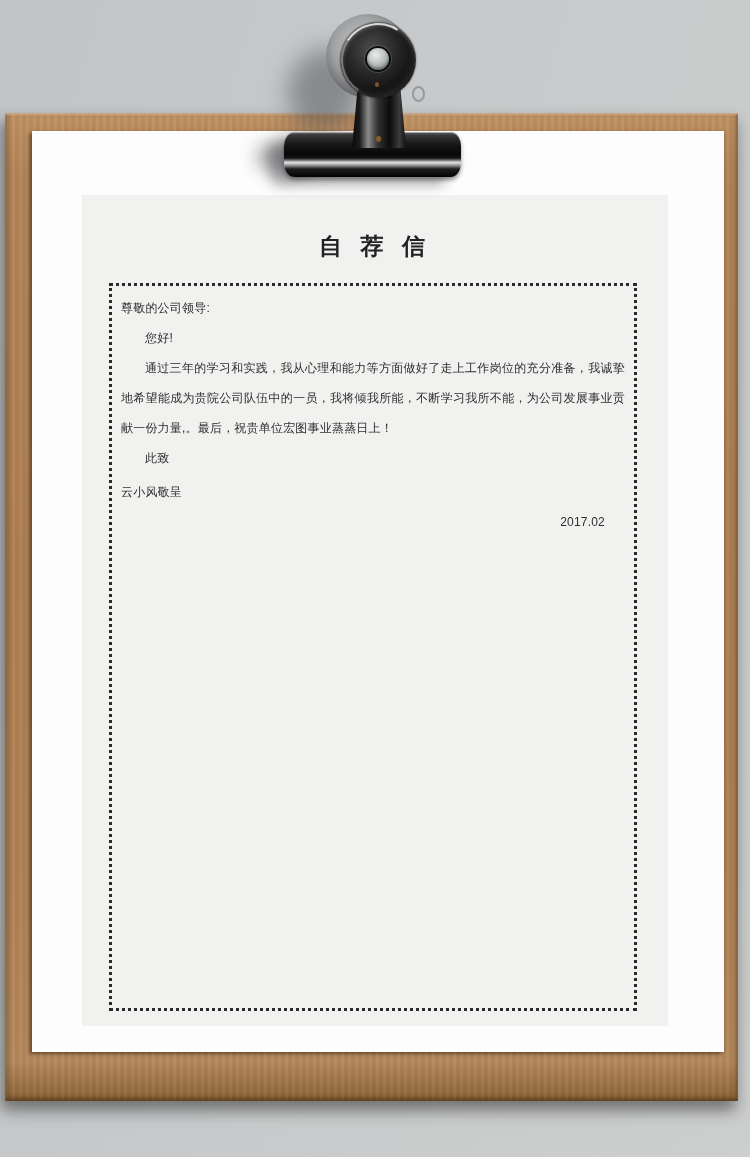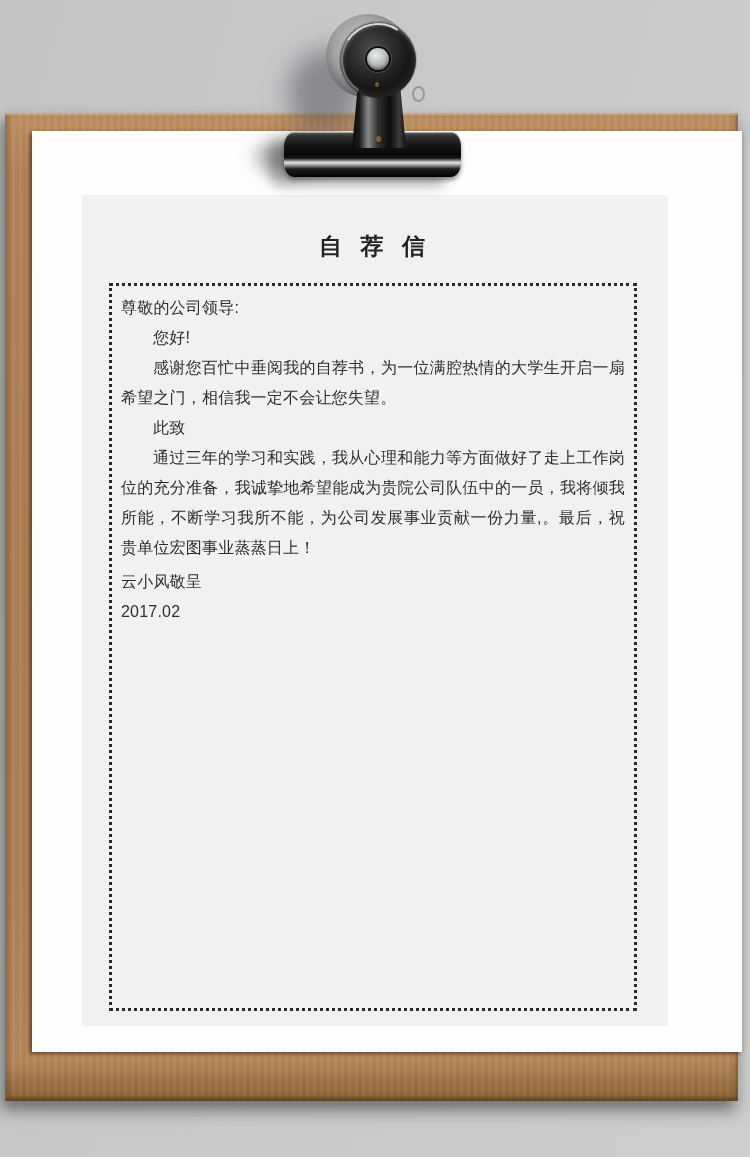--- a/index.html
+++ b/index.html
@@ -30,7 +30,6 @@
     position:absolute;left:32px;top:131px;width:692px;height:921px;
     background:#fdfdfd;
     box-shadow:-3px 2px 3px rgba(70,45,20,0.5),0 1px 4px rgba(80,60,30,0.35);
-    padding-left:18px;
   }
 
   

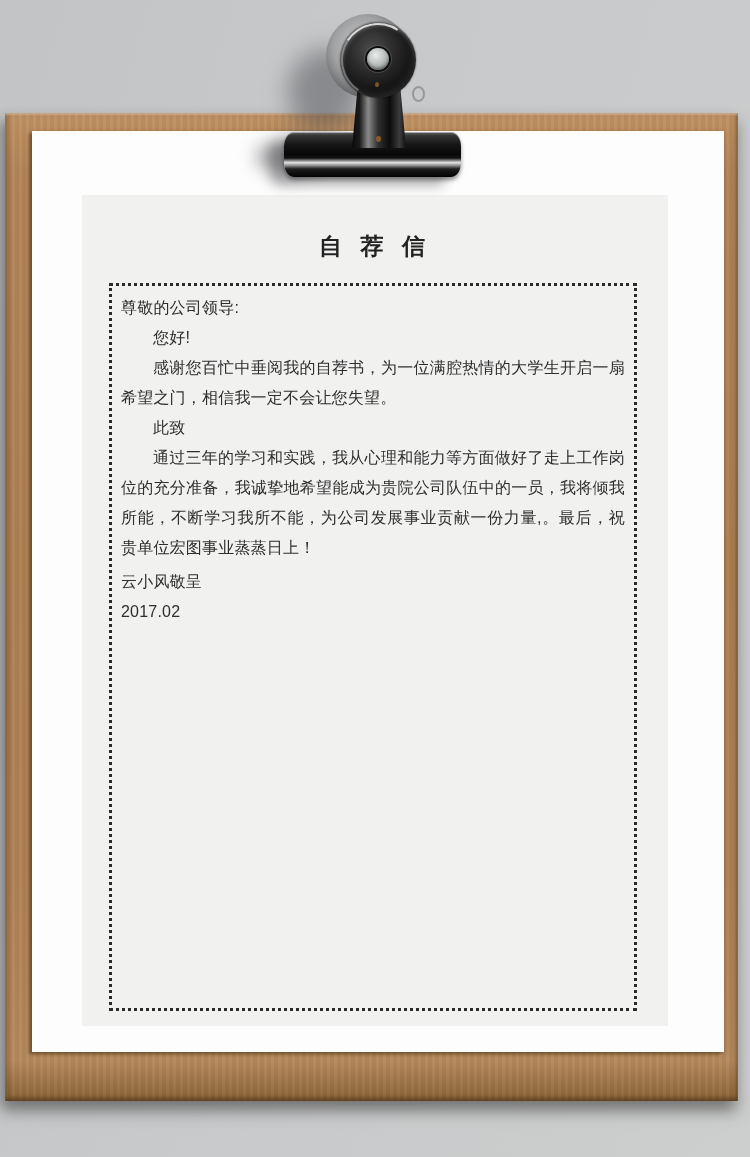--- a/index.html
+++ b/index.html
@@ -46,7 +46,7 @@
     box-sizing:border-box;border:3px dotted #2b2b2b;
     padding:7px 9px 0 9px;overflow:hidden;
   }
-  .frame p{margin:0;font-size:16px;line-height:30px;color:#2e2e2e;letter-spacing:0.2px;}
+  .frame p{margin:0;font-size:12px;line-height:30px;color:#2e2e2e;letter-spacing:0.2px;}
   .justify{text-align:justify;}
   .indent{text-indent:2em;}
   .jingli{text-indent:45px;}

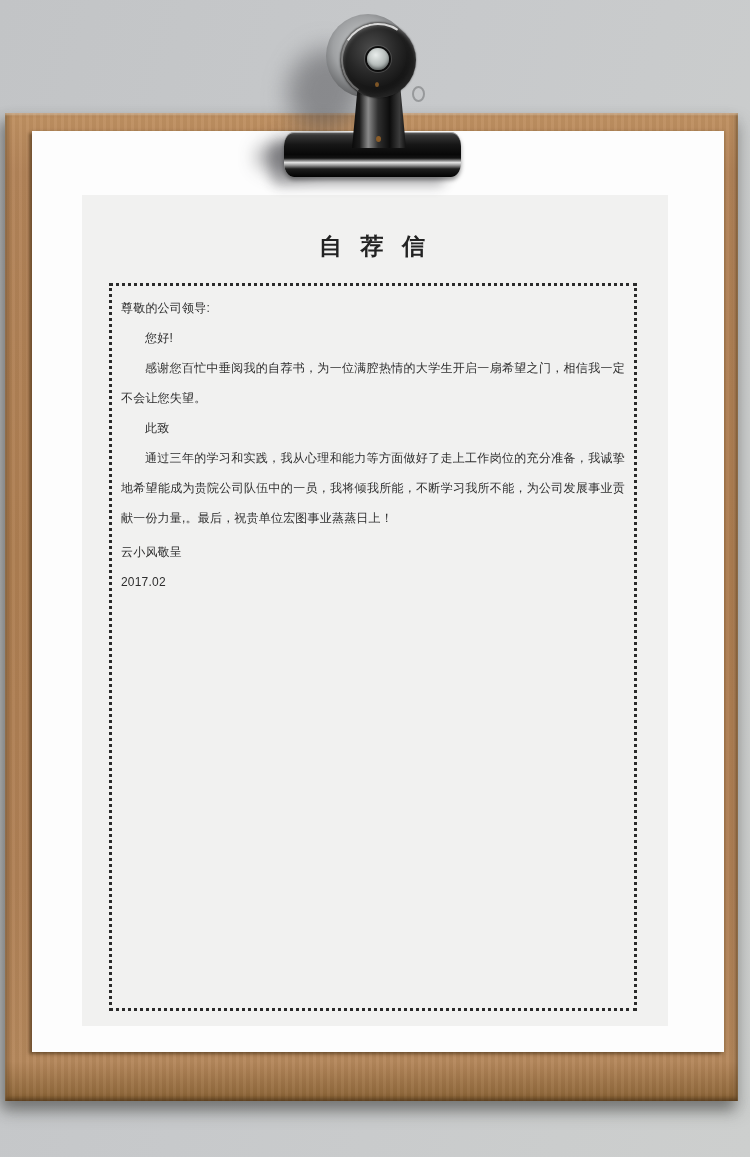--- a/index.html
+++ b/index.html
@@ -119,7 +119,6 @@
       <div class="frame">
         <p>尊敬的公司领导:</p>
         <p class="indent">您好!</p>
-        <p class="indent justify">感谢您百忙中垂阅我的自荐书，为一位满腔热情的大学生开启一扇希望之门，相信我一定不会让您失望。</p>
         <p class="indent">此致</p>
         <p class="indent justify">通过三年的学习和实践，我从心理和能力等方面做好了走上工作岗位的充分准备，我诚挚地希望能成为贵院公司队伍中的一员，我将倾我所能，不断学习我所不能，为公司发展事业贡献一份力量,。最后，祝贵单位宏图事业蒸蒸日上！</p>
         <p class="signature">云小风敬呈</p>

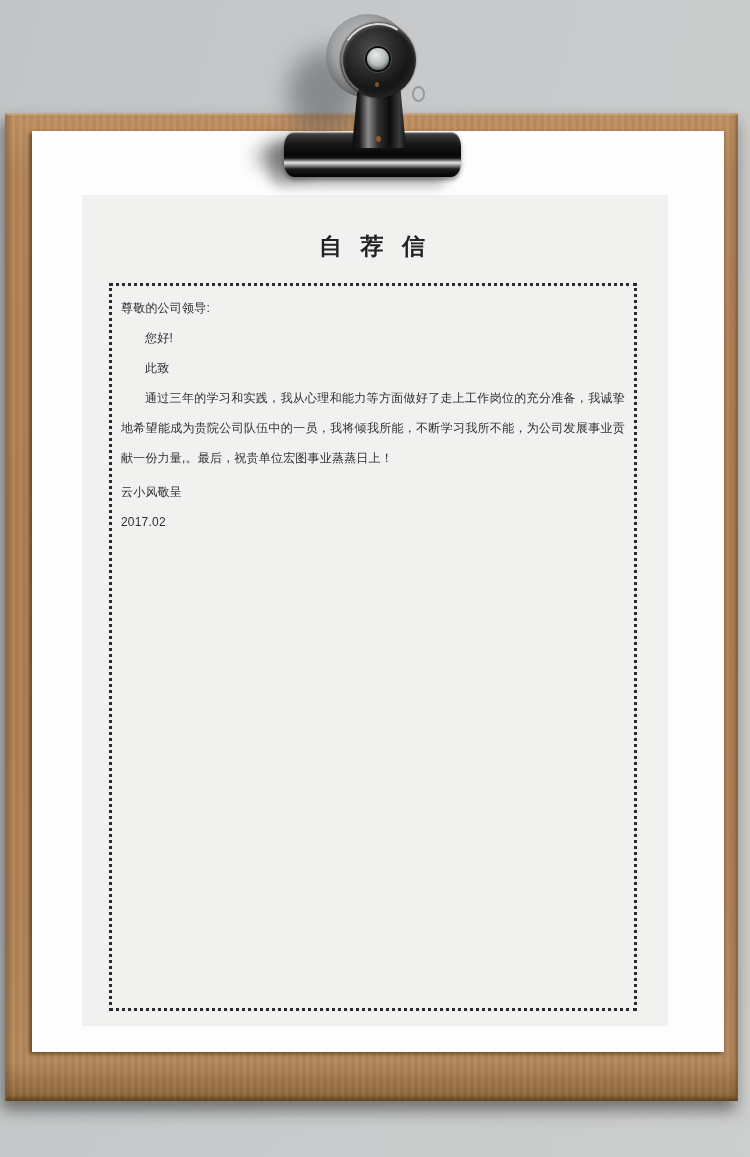--- a/index.html
+++ b/index.html
@@ -119,8 +119,8 @@
       <div class="frame">
         <p>尊敬的公司领导:</p>
         <p class="indent">您好!</p>
+        <p class="indent justify">通过三年的学习和实践，我从心理和能力等方面做好了走上工作岗位的充分准备，我诚挚地希望能成为贵院公司队伍中的一员，我将倾我所能，不断学习我所不能，为公司发展事业贡献一份力量,。最后，祝贵单位宏图事业蒸蒸日上！</p>
         <p class="indent">此致</p>
-        <p class="indent justify">通过三年的学习和实践，我从心理和能力等方面做好了走上工作岗位的充分准备，我诚挚地希望能成为贵院公司队伍中的一员，我将倾我所能，不断学习我所不能，为公司发展事业贡献一份力量,。最后，祝贵单位宏图事业蒸蒸日上！</p>
         <p class="signature">云小风敬呈</p>
         <p class="date">2017.02</p>
       </div>

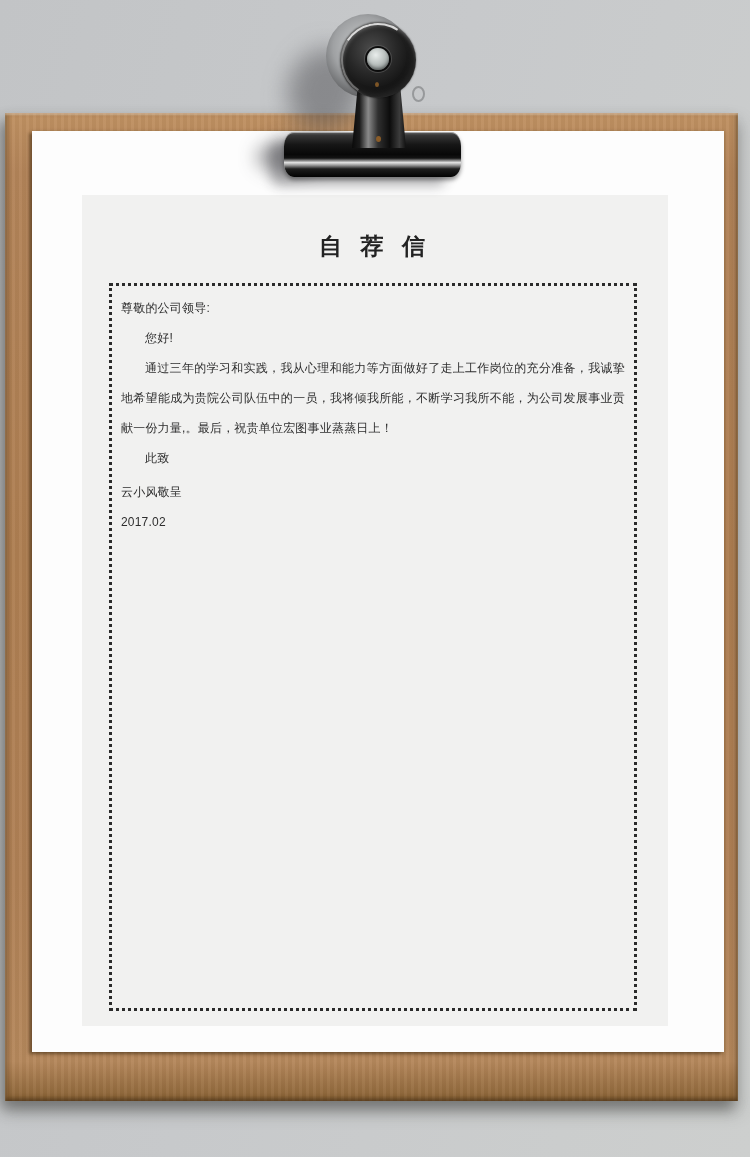--- a/index.html
+++ b/index.html
@@ -51,7 +51,7 @@
   .indent{text-indent:2em;}
   .jingli{text-indent:45px;}
   .signature{text-align:left;padding-right:10px;margin-top:4px !important;}
-  .date{padding-right:20px;}
+  .date{text-align:right;padding-right:20px;}
 
   
   .clip{position:absolute;left:262px;top:14px;width:220px;height:170px;}

